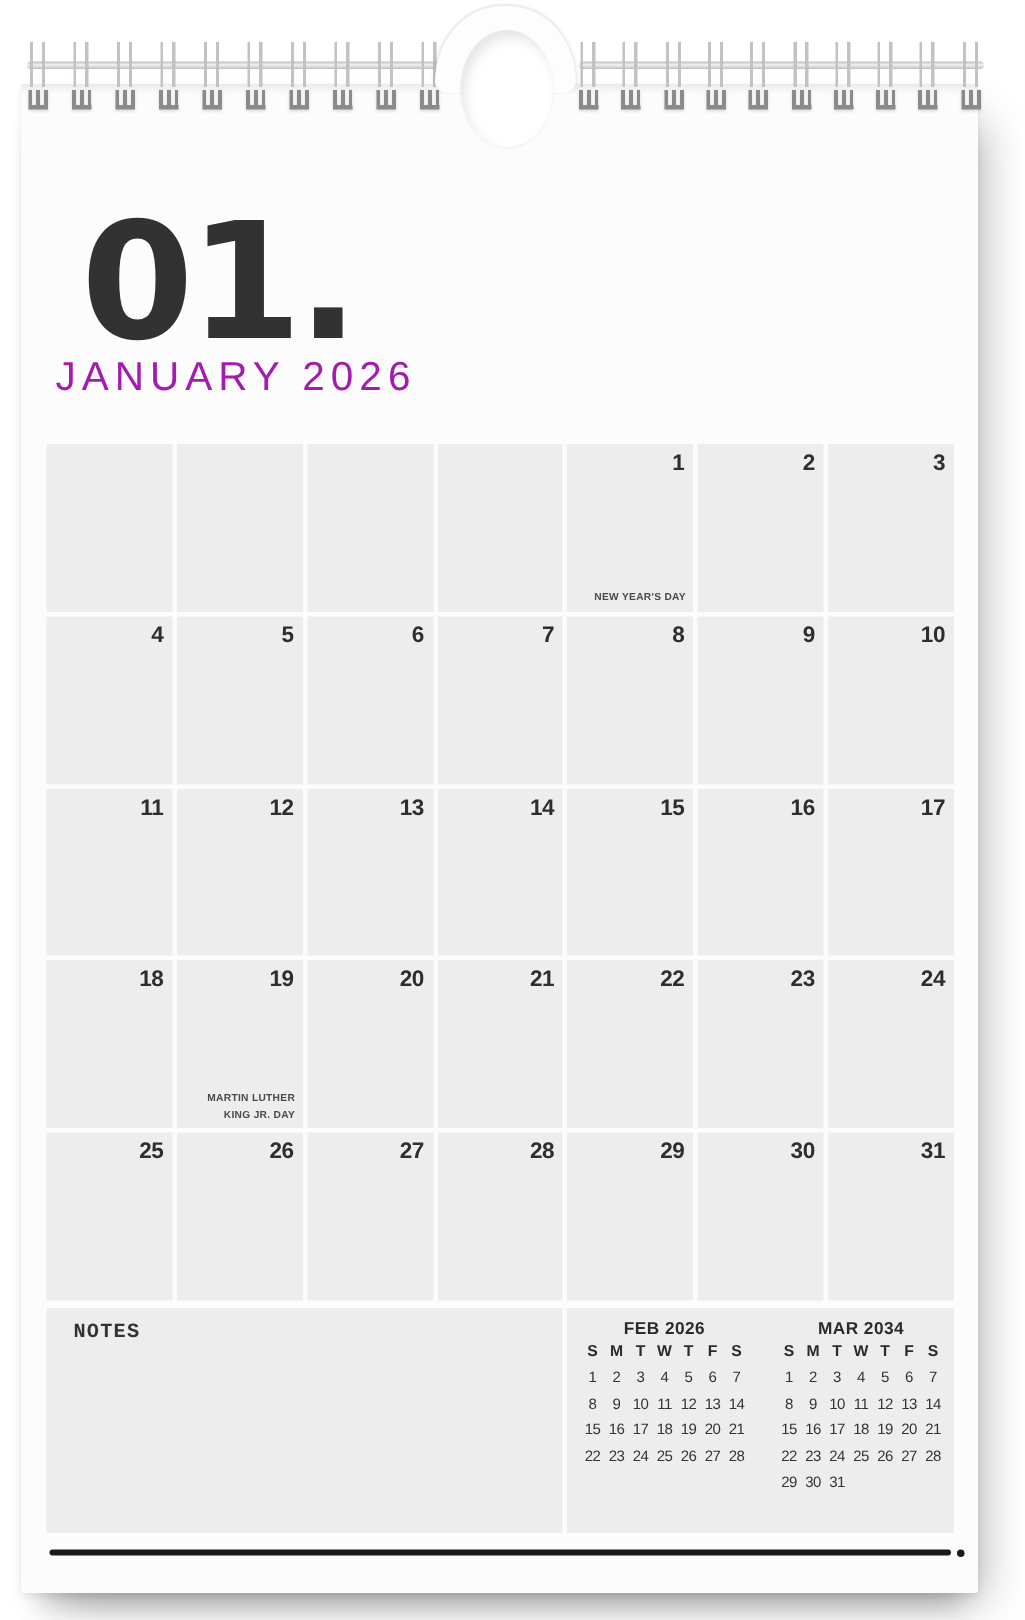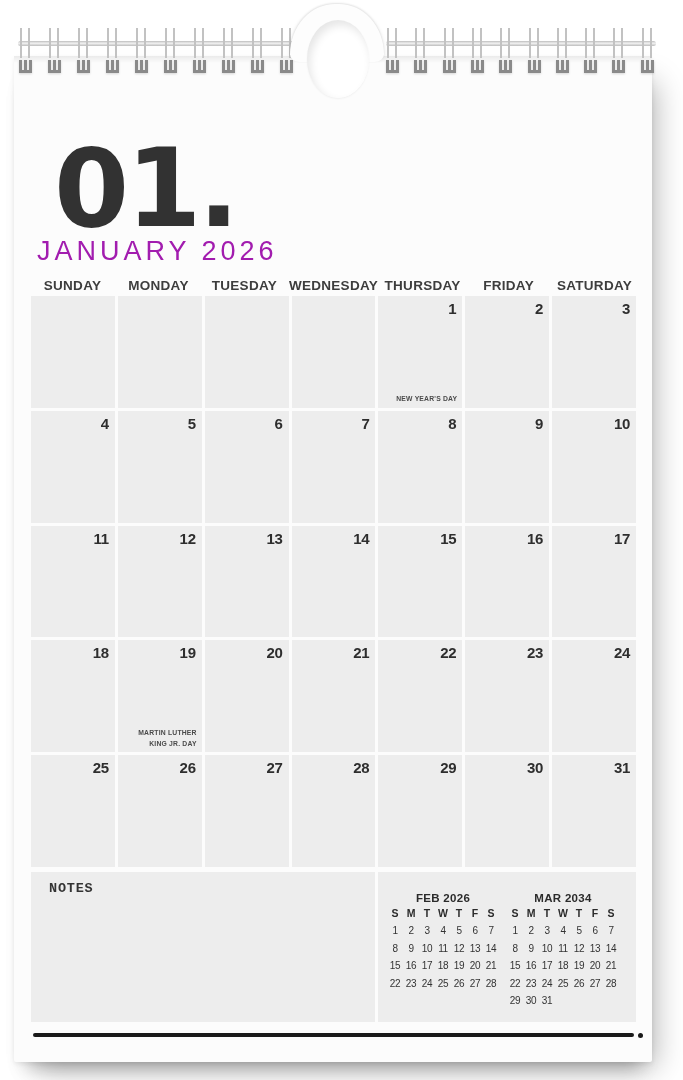--- a/index.html
+++ b/index.html
@@ -150,15 +150,6 @@
     <div class="month-number">01.</div>
     <div class="month-title">JANUARY 2026</div>
 
-    <div class="day-header-row">
-        <div class="dh">SUNDAY</div>
-        <div class="dh">MONDAY</div>
-        <div class="dh">TUESDAY</div>
-        <div class="dh">WEDNESDAY</div>
-        <div class="dh">THURSDAY</div>
-        <div class="dh">FRIDAY</div>
-        <div class="dh">SATURDAY</div>
-      </div>
     <div class="date-grid">
         <div class="cell"></div>
         <div class="cell"></div>

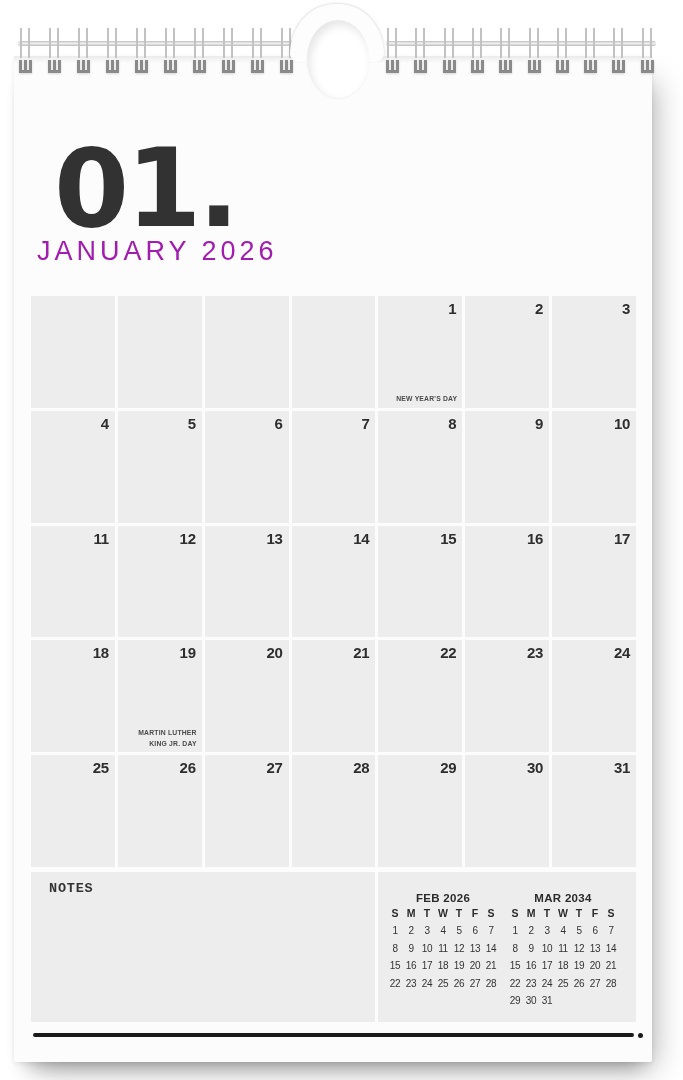--- a/index.html
+++ b/index.html
@@ -112,7 +112,7 @@
   .mini-panel{
     position:absolute; left:364px; top:816px; width:258px; height:150px;
     background:var(--cell-bg,#ededed);
-    display:flex; gap:8px; padding:20px 0 0 9px;
+    display:flex; gap:19px; padding:8px 0 0 9px;
   }
   .mini{ width:112px; }
   .mini-title{

